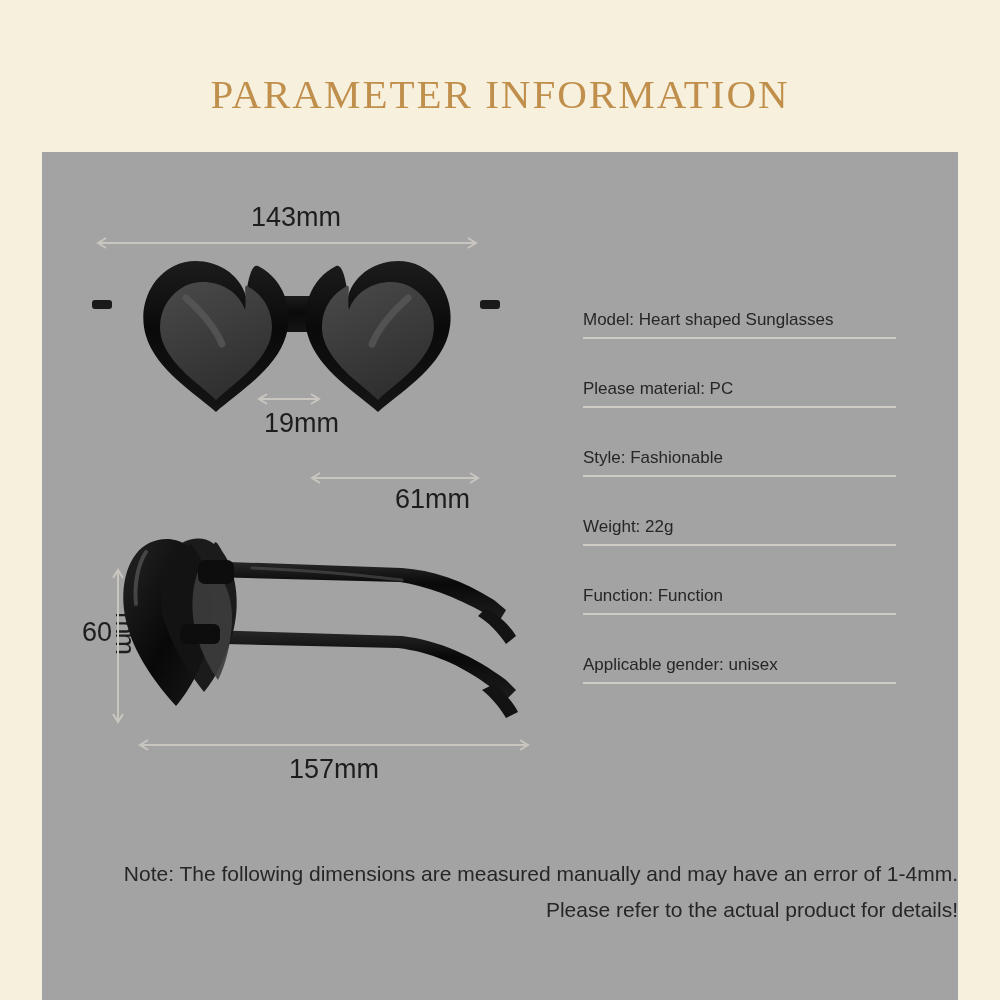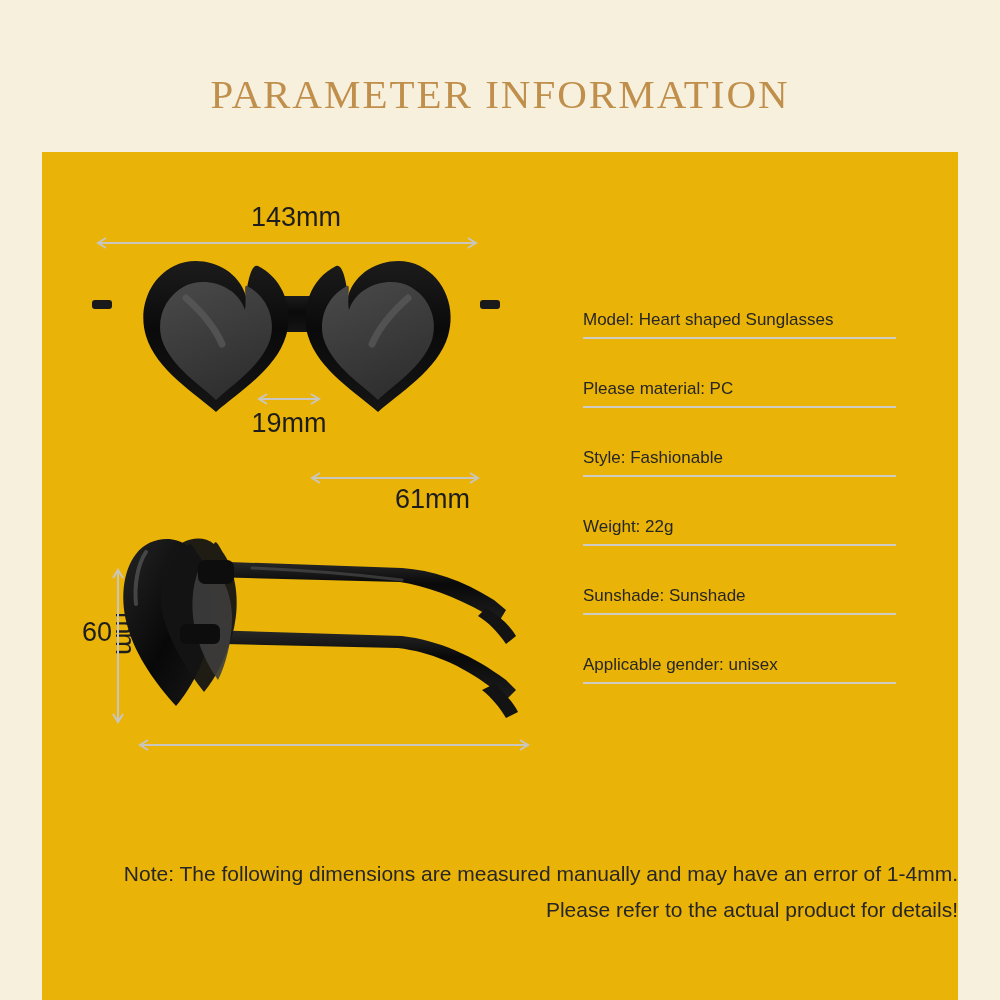--- a/index.html
+++ b/index.html
@@ -39,7 +39,7 @@
     top: 152px;
     width: 916px;
     height: 848px;
-    background: #eab308;
+    background: #a3a3a3;
   }
 
   

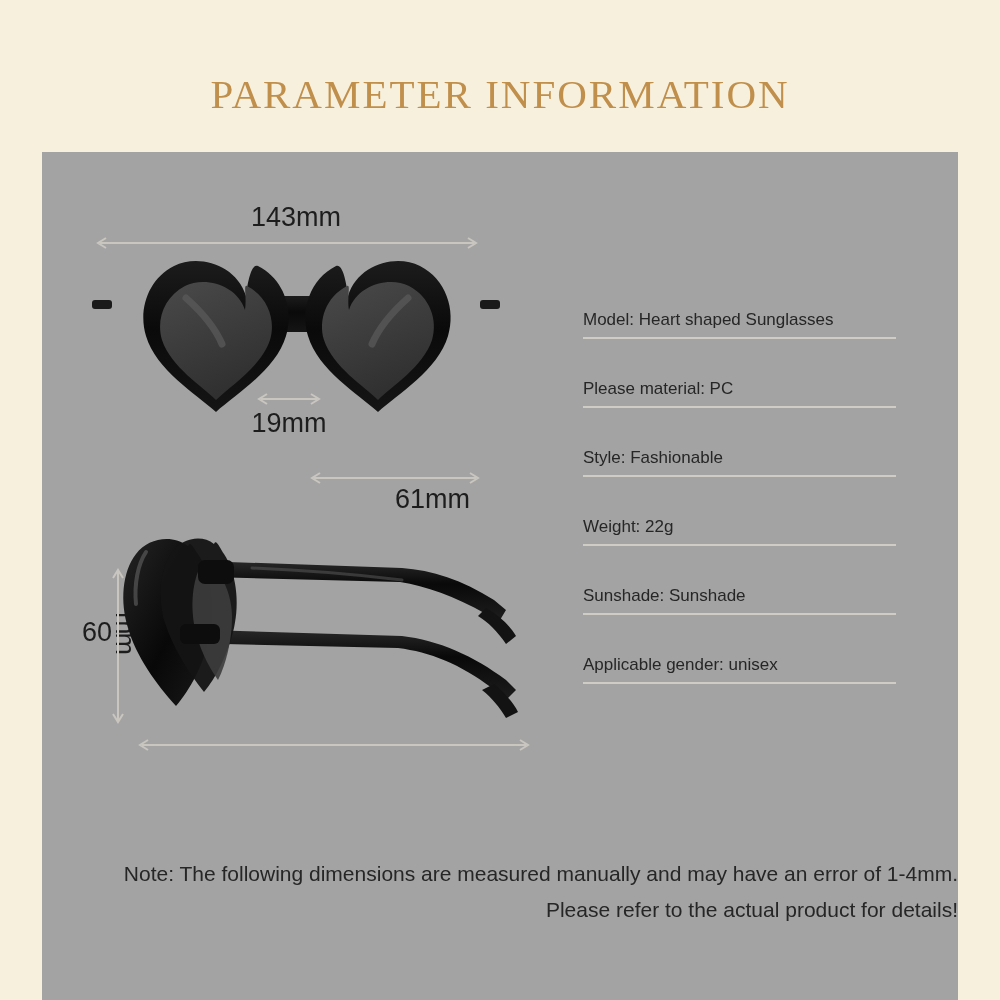--- a/index.html
+++ b/index.html
@@ -219,7 +219,7 @@
       <polyline points="14,2 6,7 14,12" fill="none" stroke="#C9C6C0" stroke-width="2"></polyline>
       <polyline points="58,2 66,7 58,12" fill="none" stroke="#C9C6C0" stroke-width="2"></polyline>
     </svg>
-    <div class="dim-label" style="left:197px; top:256px; width:100px; text-align:center; font-size:27px;">19mm</div>
+    <div class="dim-label" style="left:197px; top:256px; width:100px; text-align:right; font-size:27px;">19mm</div>
 
     <svg class="dim-arrow-h" style="left:264px; top:319px;" width="178" height="14">
       <line x1="8" y1="7" x2="170" y2="7" stroke="#C9C6C0" stroke-width="2"></line>

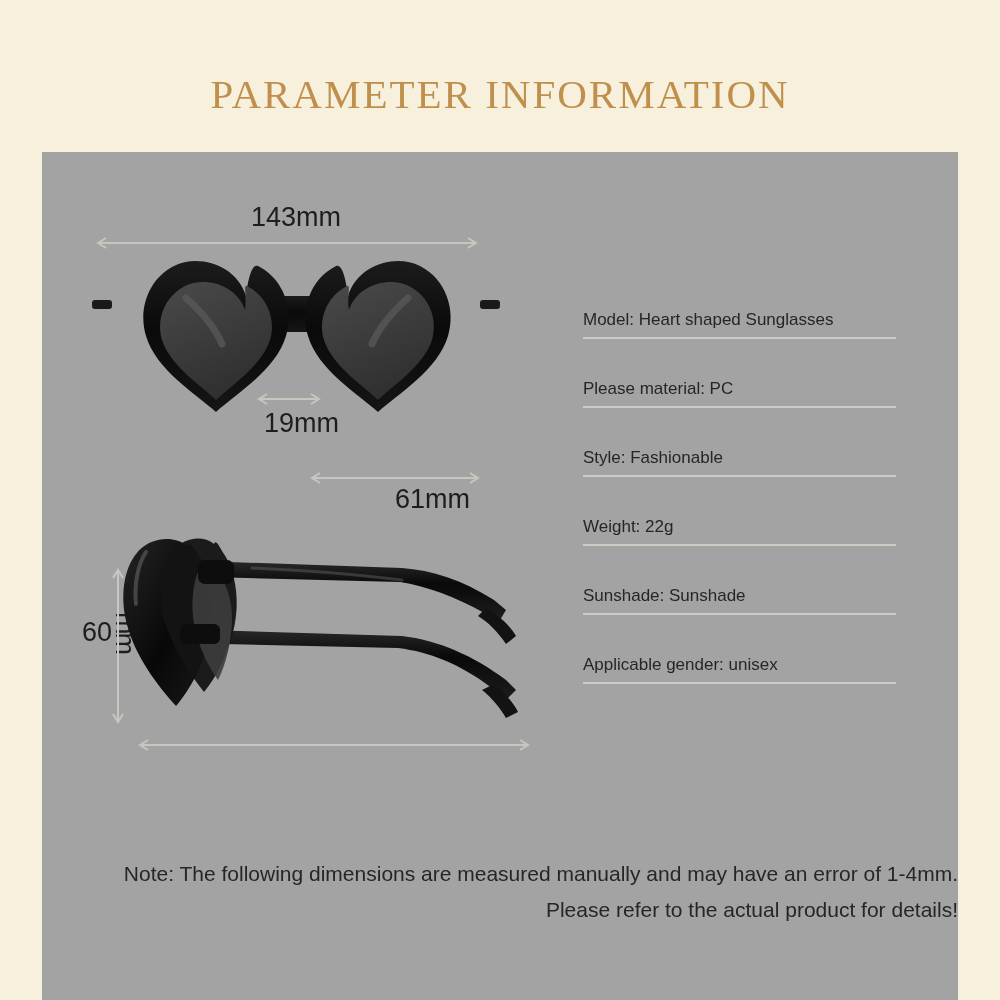--- a/index.html
+++ b/index.html
@@ -320,7 +320,7 @@
     </div>
 
     <div class="spec-row">
-      <span class="spec-text">Sunshade: Sunshade</span>
+      <span class="spec-text">Function: Function</span>
       <span class="spec-rule"></span>
     </div>
 

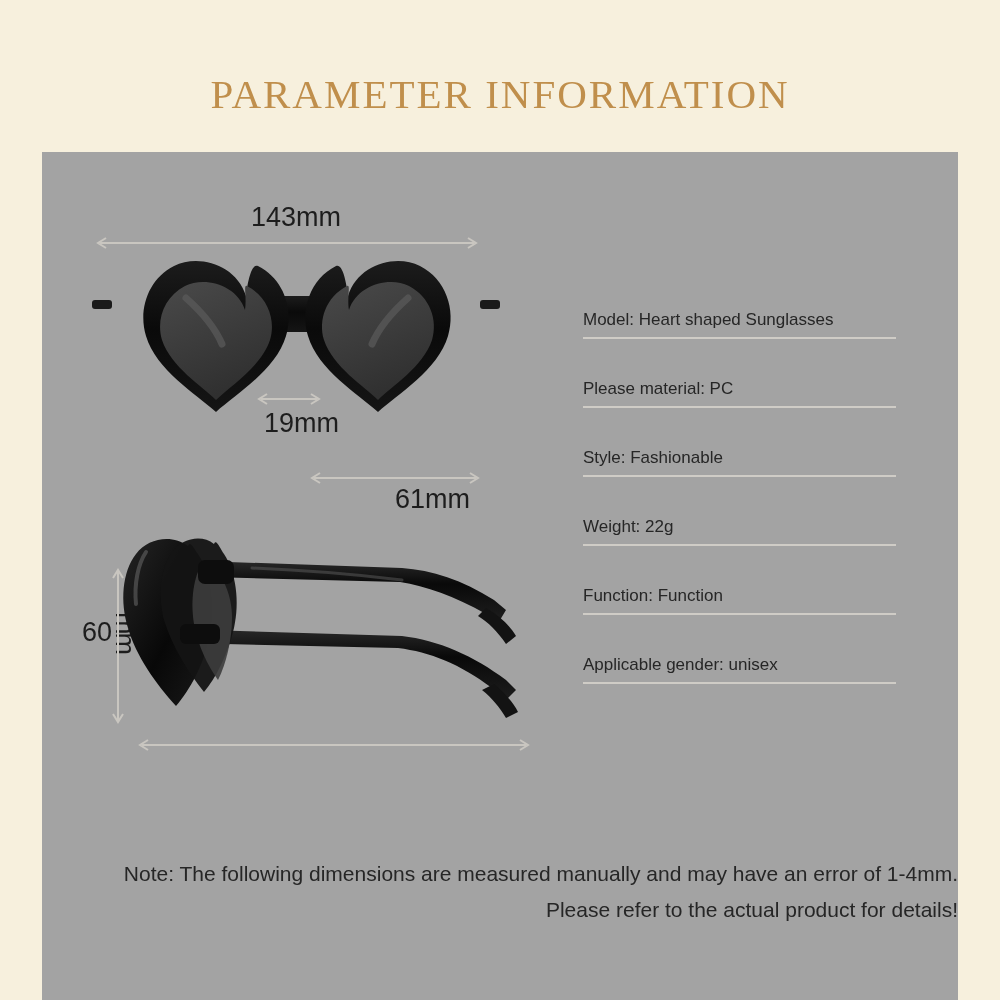--- a/index.html
+++ b/index.html
@@ -295,6 +295,7 @@
       <polyline points="14,2 6,7 14,12" fill="none" stroke="#C9C6C0" stroke-width="2"></polyline>
       <polyline points="386,2 394,7 386,12" fill="none" stroke="#C9C6C0" stroke-width="2"></polyline>
     </svg>
+    <div class="dim-label" style="left:192px; top:602px; width:200px; text-align:center; font-size:27px;">157mm</div>
   </div>
 
   <div class="spec-list">

